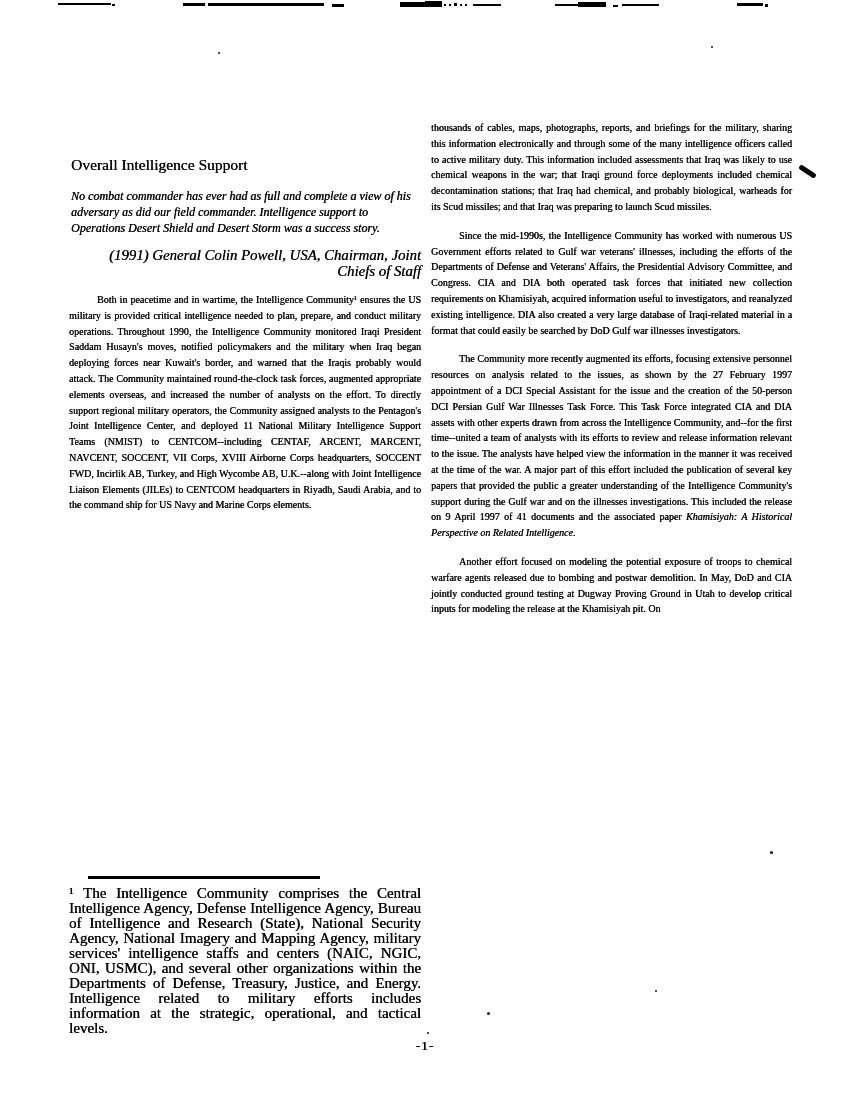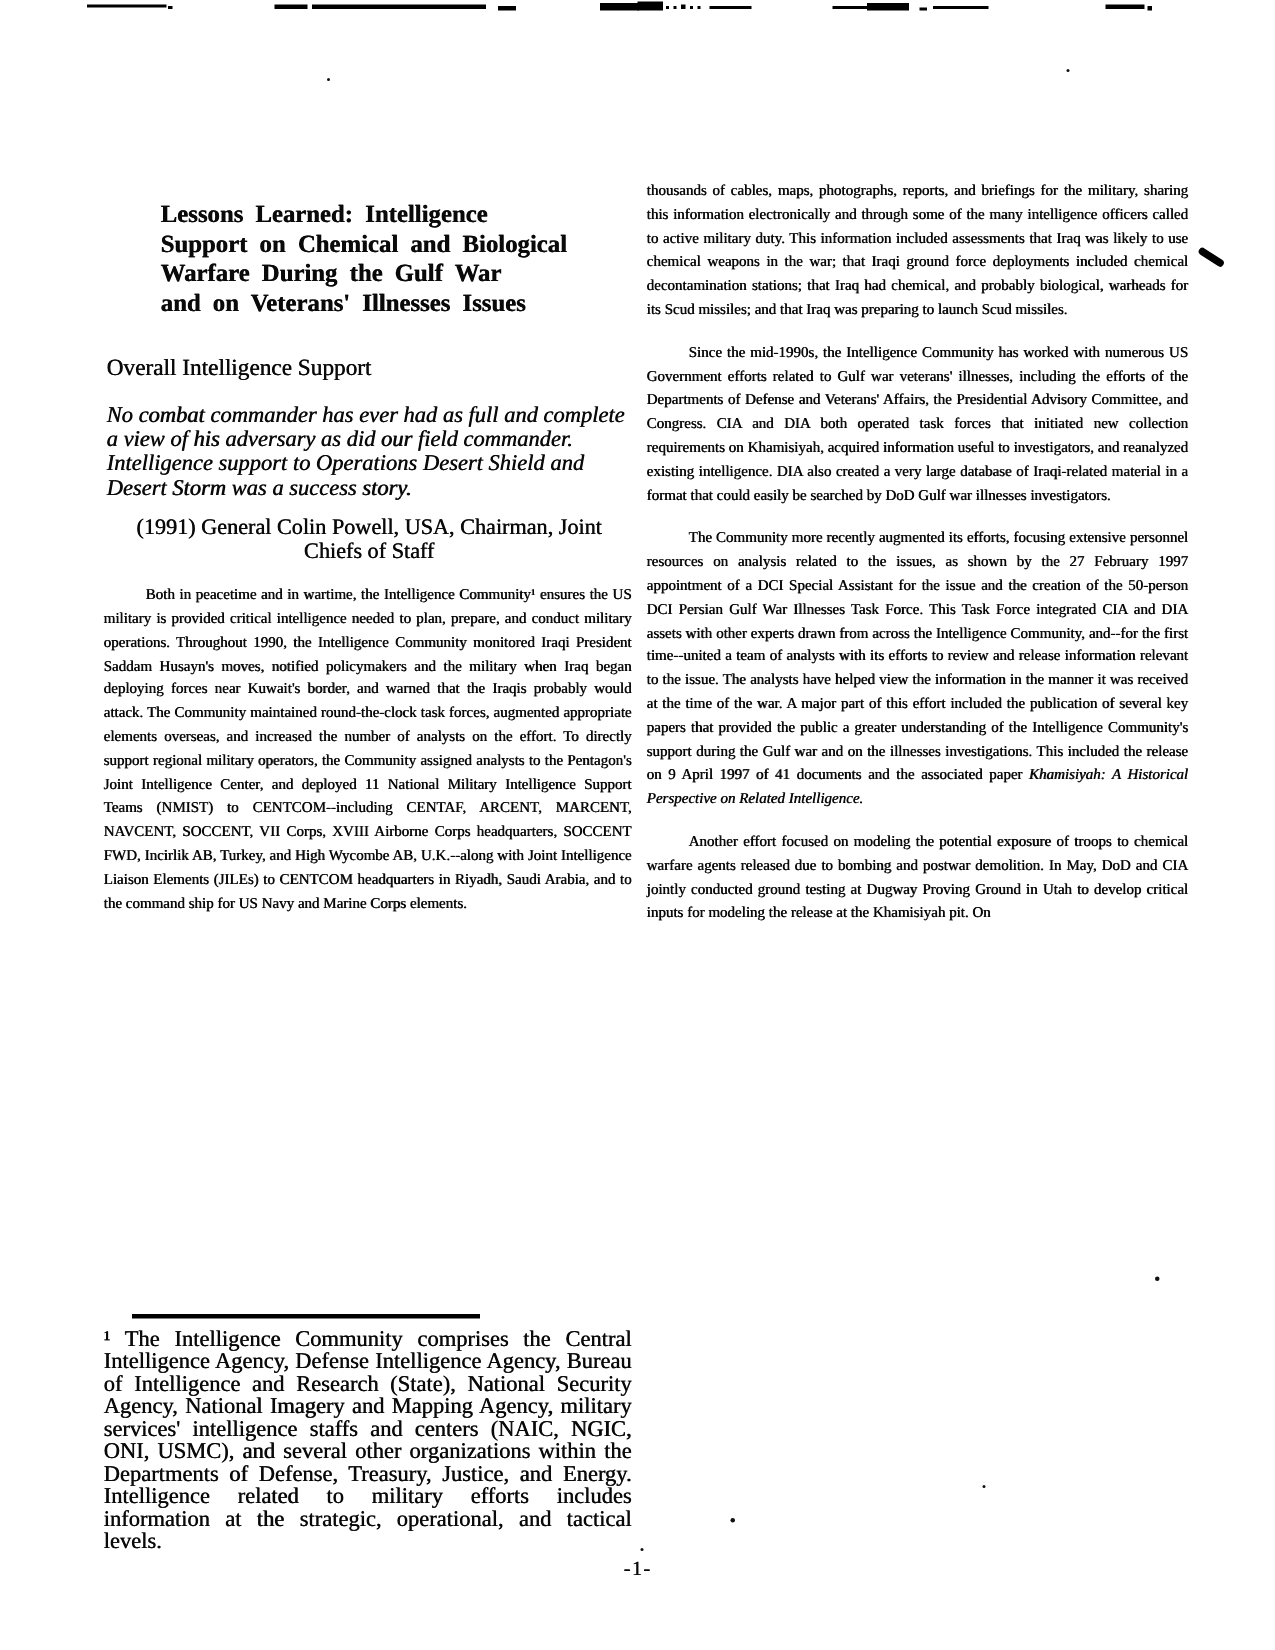--- a/index.html
+++ b/index.html
@@ -139,10 +139,6 @@
   <div class="pen-tick"></div>
 
   <div class="col col-left">
-    <h1 class="doc-title">Lessons Learned:  Intelligence
-Support on Chemical and Biological
-Warfare During the Gulf War
-and on Veterans' Illnesses Issues</h1>
     <h2 class="section-heading">Overall Intelligence Support</h2>
     <p class="pull-quote">No combat commander has ever had as full and complete a view of his adversary as did our field commander.  Intelligence support to Operations Desert Shield and Desert Storm was a success story.</p>
     <p class="attribution">(1991)  General Colin Powell, USA, Chairman, Joint Chiefs of Staff</p>

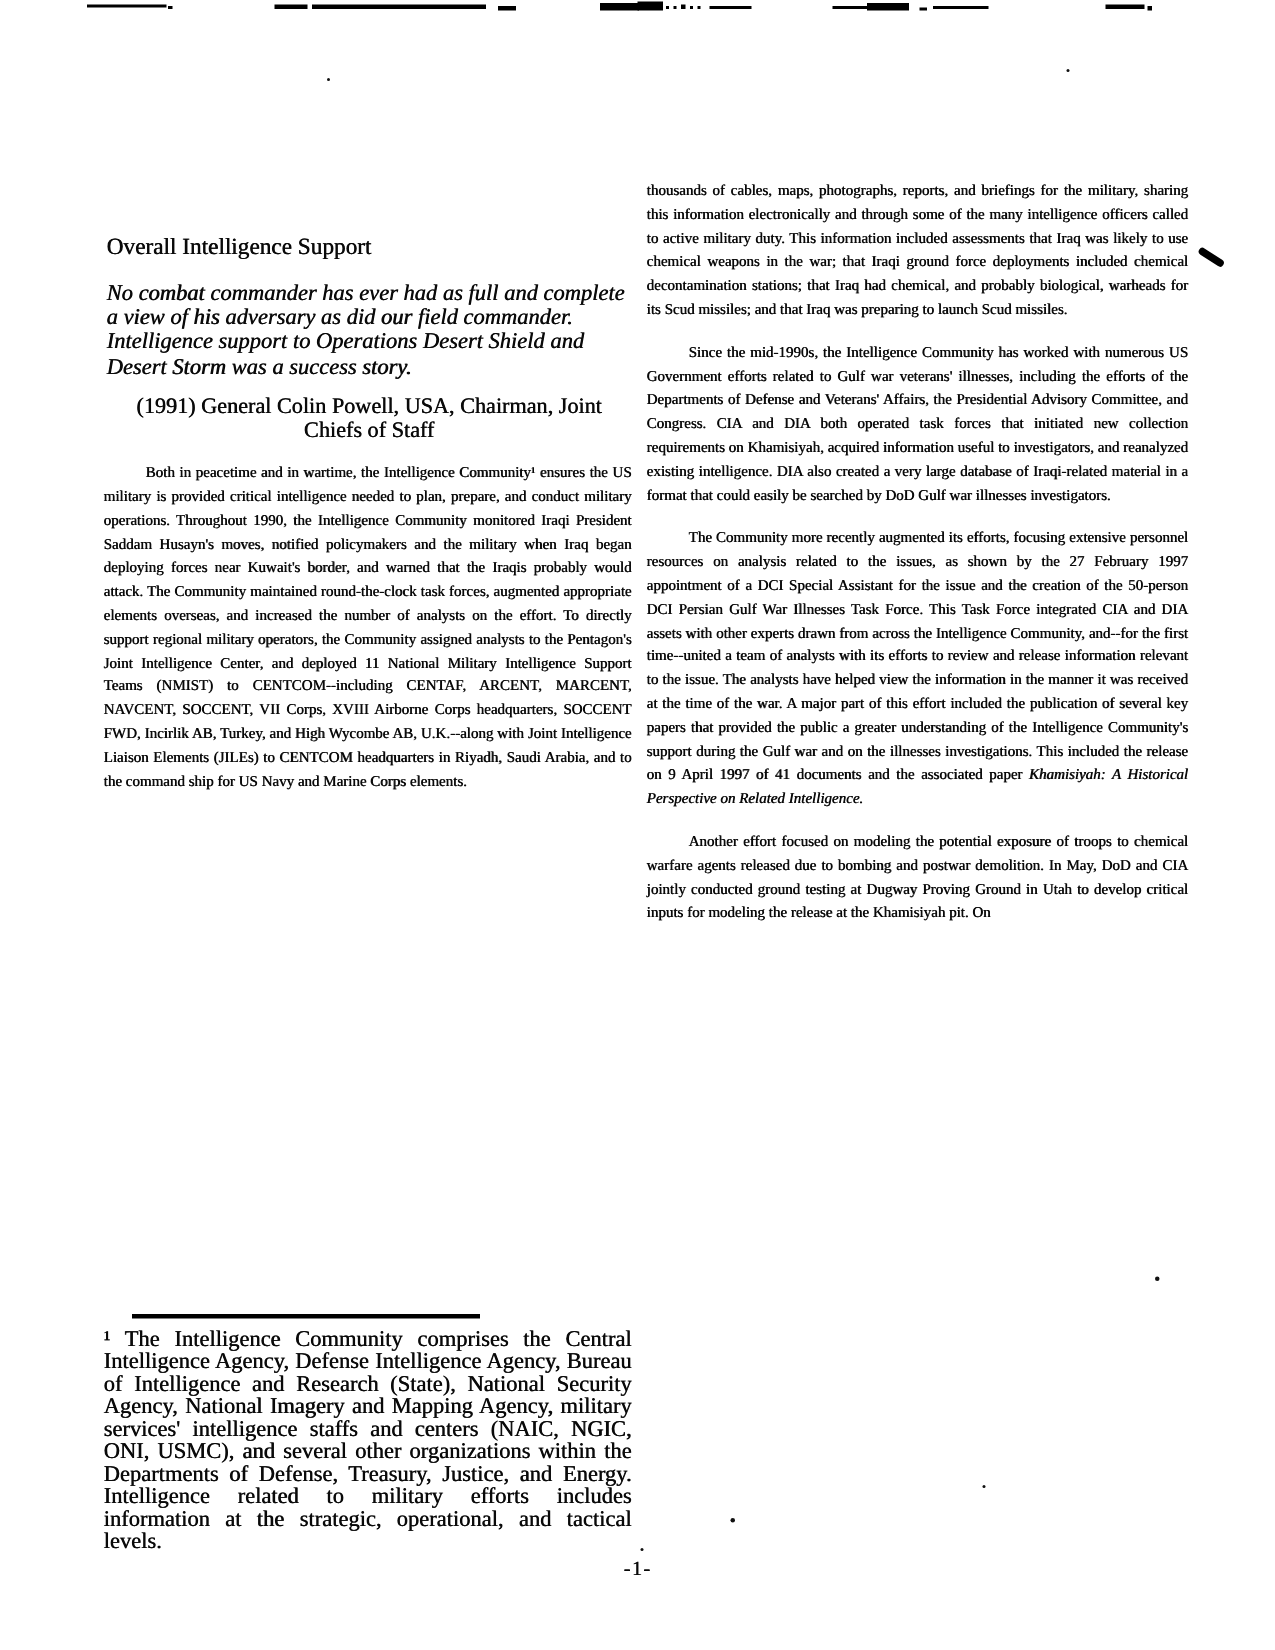--- a/index.html
+++ b/index.html
@@ -55,7 +55,7 @@
 
   .pull-quote {
     margin: 15px 0 0 2px;
-    font-size: 15px;
+    font-size: 12px;
     line-height: 16.2px;
     font-style: italic;
     text-align: left;

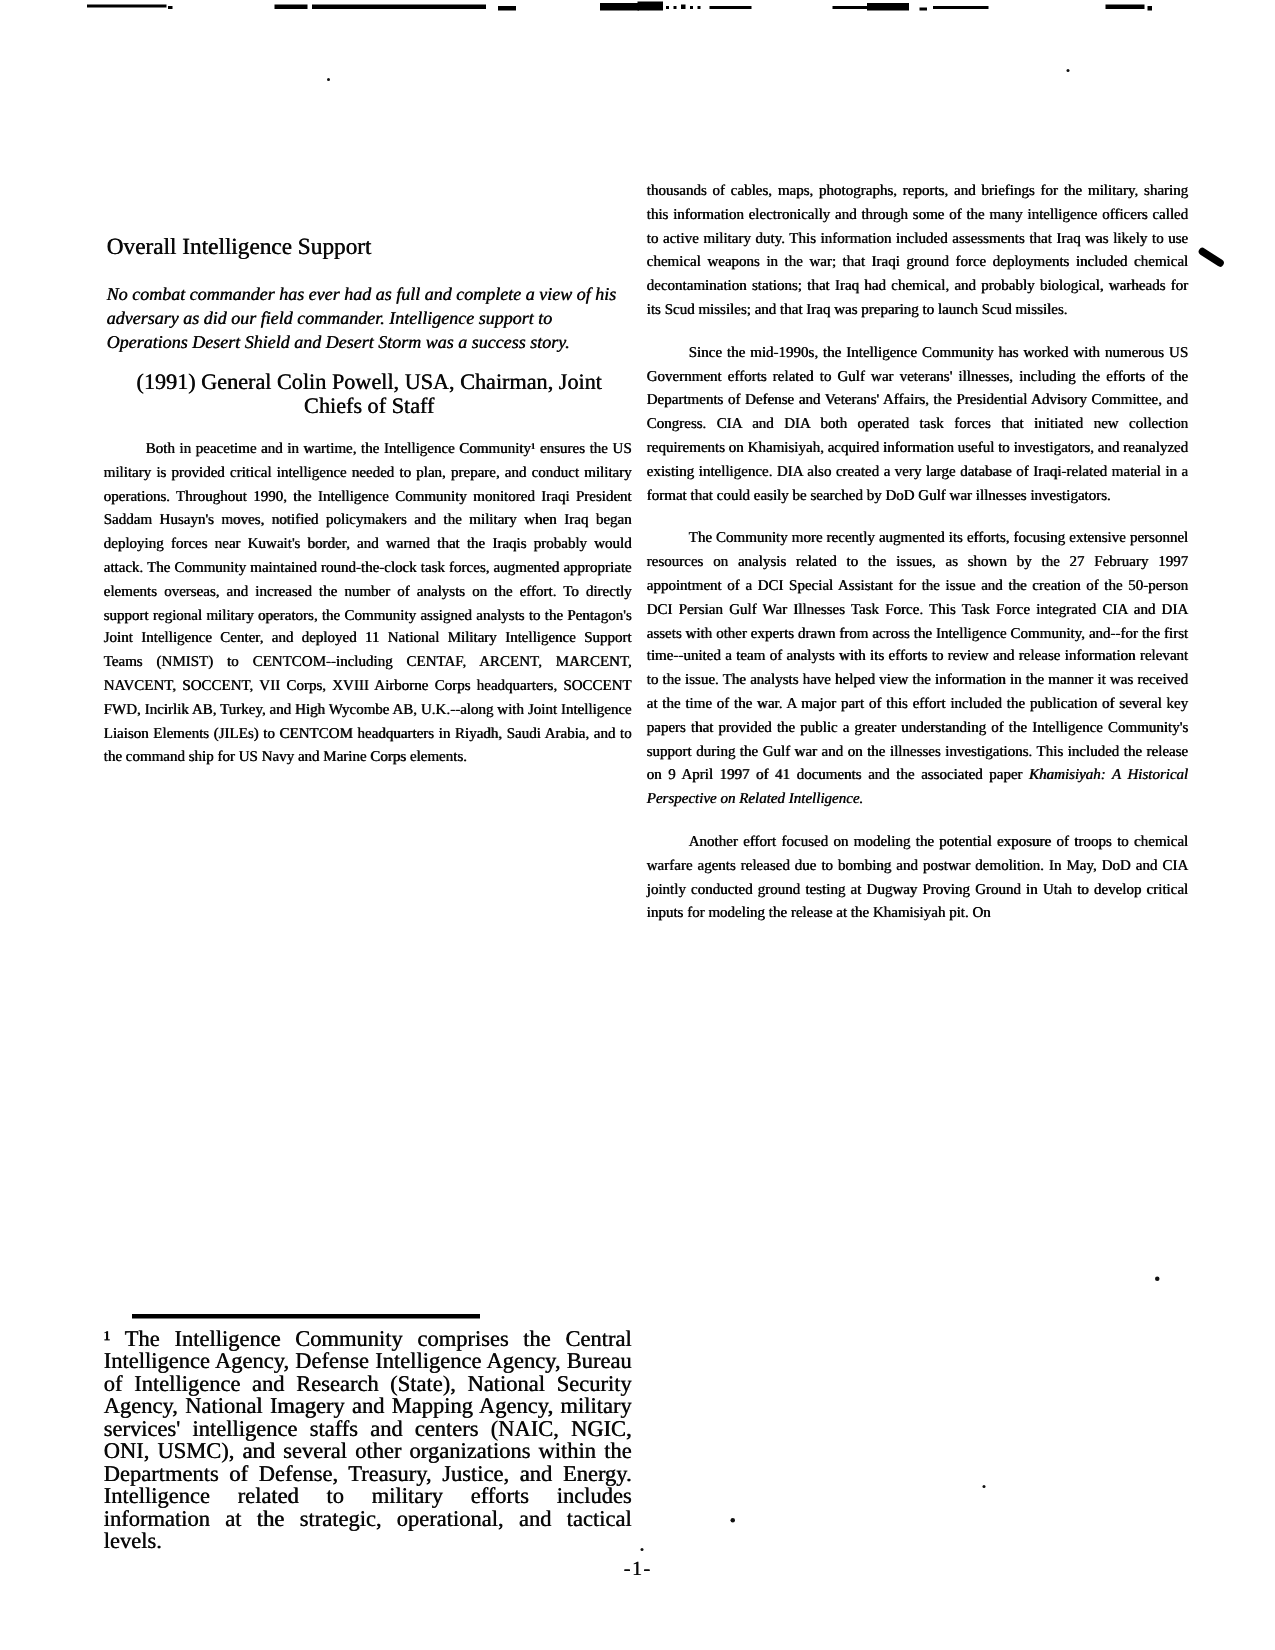--- a/index.html
+++ b/index.html
@@ -65,7 +65,8 @@
     margin: 10px 0 0 2px;
     font-size: 14.8px;
     line-height: 16.2px;
-    text-align: center;
+    font-style: italic;
+    text-align: right;
   }
 
   .body-para {

